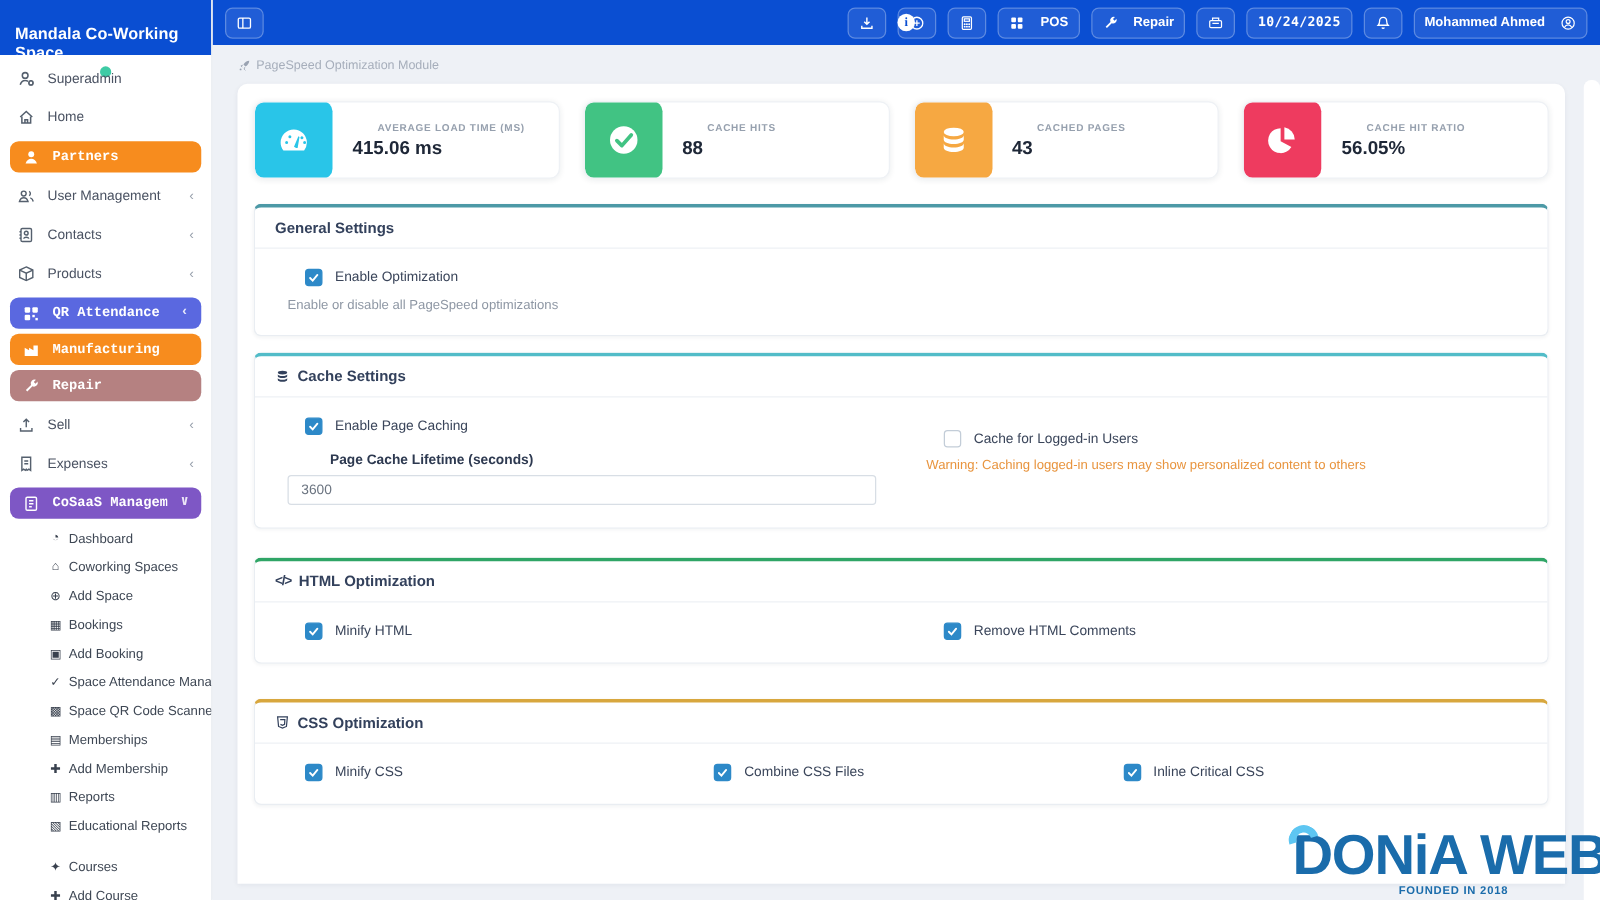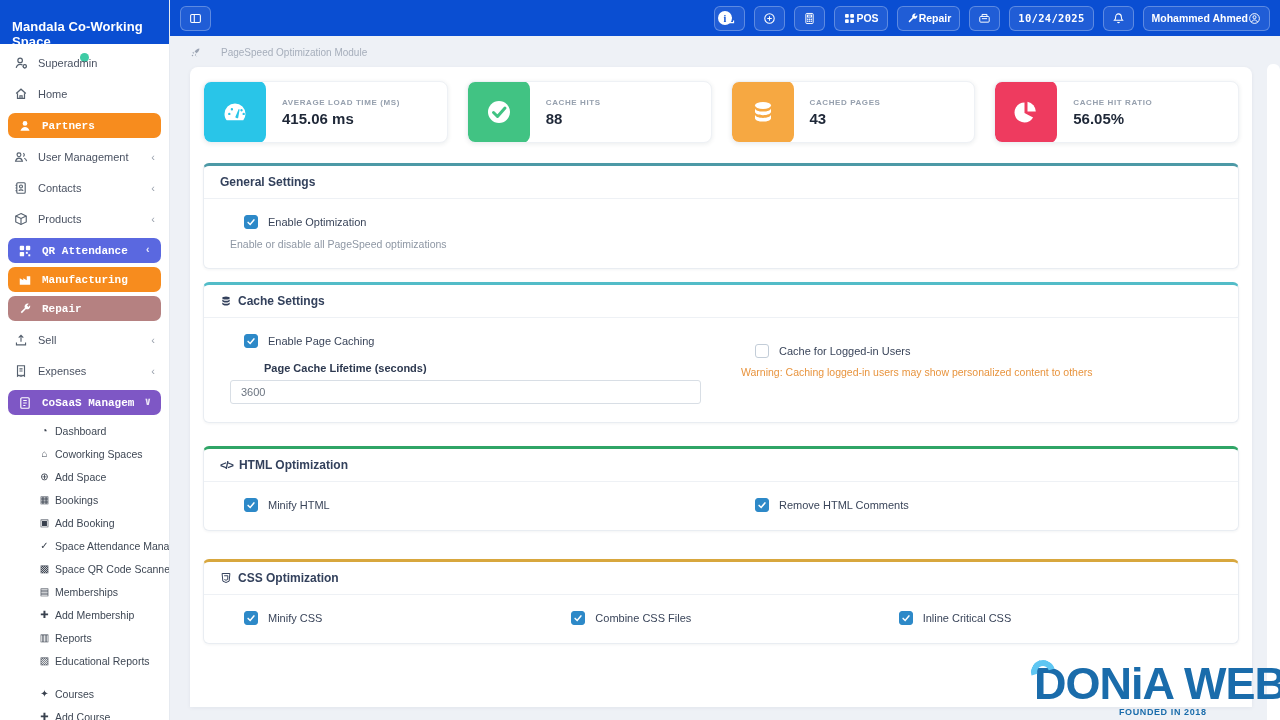--- a/index.html
+++ b/index.html
@@ -28,7 +28,7 @@
 
   
   .topbar { position:fixed; left:170px; top:0; right:0; height:36px; background:#0a4ed2; display:flex; align-items:center; padding:0 10px; z-index:5; }
-  .tb-btn { height:25px; min-width:25px; padding:0 8px; border-radius:6px; background:rgba(255,255,255,.09); border:1px solid rgba(255,255,255,.28); color:#fff; font-size:10.5px; font-weight:600; display:flex; align-items:center; gap:0; cursor:pointer; }
+  .tb-btn { height:25px; min-width:25px; padding:0 8px; border-radius:6px; background:rgba(255,255,255,.09); border:1px solid rgba(255,255,255,.28); color:#fff; font-size:10.5px; font-weight:600; display:flex; align-items:center; gap:12px; cursor:pointer; }
   .tb-btn svg { width:13px; height:13px; }
   .tb-center { position:absolute; left:50%; transform:translateX(-50%); }
   .tb-info { width:14px; height:14px; border-radius:50%; background:#fff; color:#0a4ed2; font-size:10px; font-weight:700; display:flex; align-items:center; justify-content:center; font-family:"Liberation Serif", serif; }

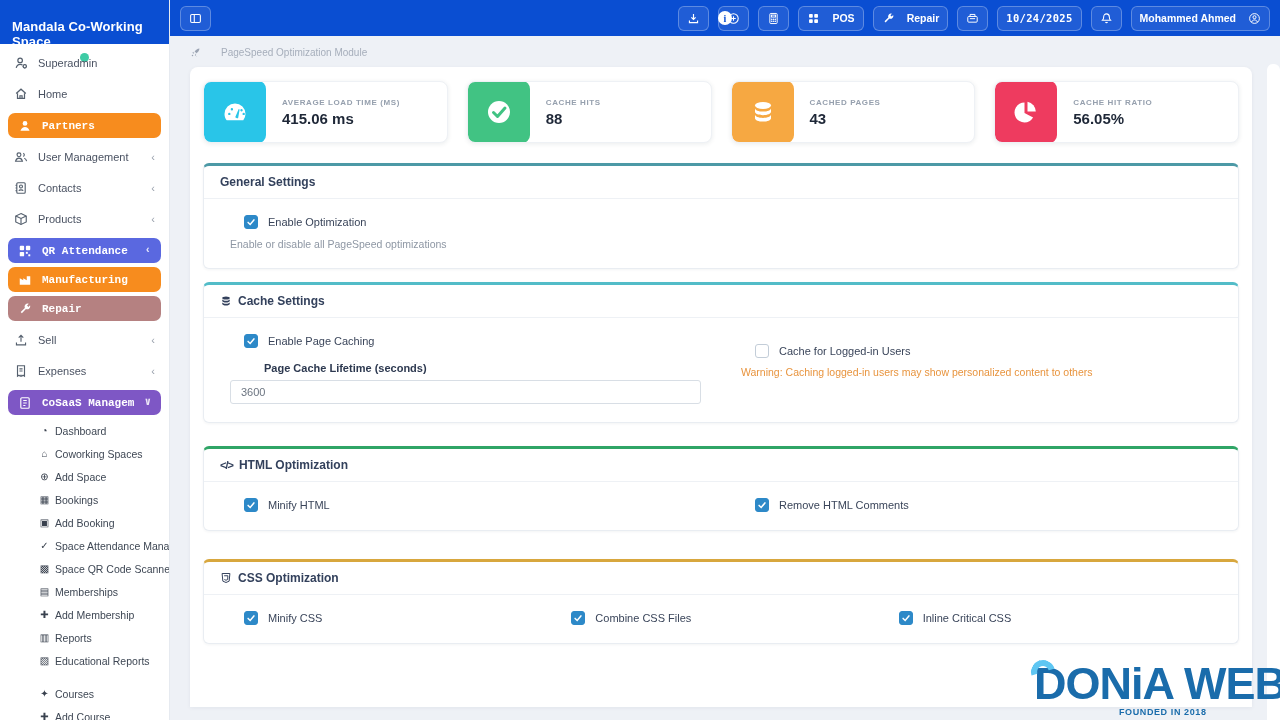--- a/index.html
+++ b/index.html
@@ -39,7 +39,7 @@
   .page { position:fixed; left:170px; top:36px; right:0; bottom:0; background:#eef1f6; overflow:hidden; }
   .page-head { padding:11px 20px 9px; display:flex; align-items:center; gap:8px; }
   .pg-title { font-size:17px; font-weight:700; color:#2e3b5e; }
-  .pg-badge { display:flex; align-items:center; gap:20px; color:#a6aebb; font-size:10px; }
+  .pg-badge { display:flex; align-items:center; gap:4px; color:#a6aebb; font-size:10px; }
   .pg-badge svg { width:11px; height:11px; }
 
   .wrapper { margin:0 28px 0 20px; background:#fff; border-radius:8px 8px 0 0; padding:14px 13px 10px; box-shadow:0 1px 4px rgba(25,39,60,.06); min-height:640px; }

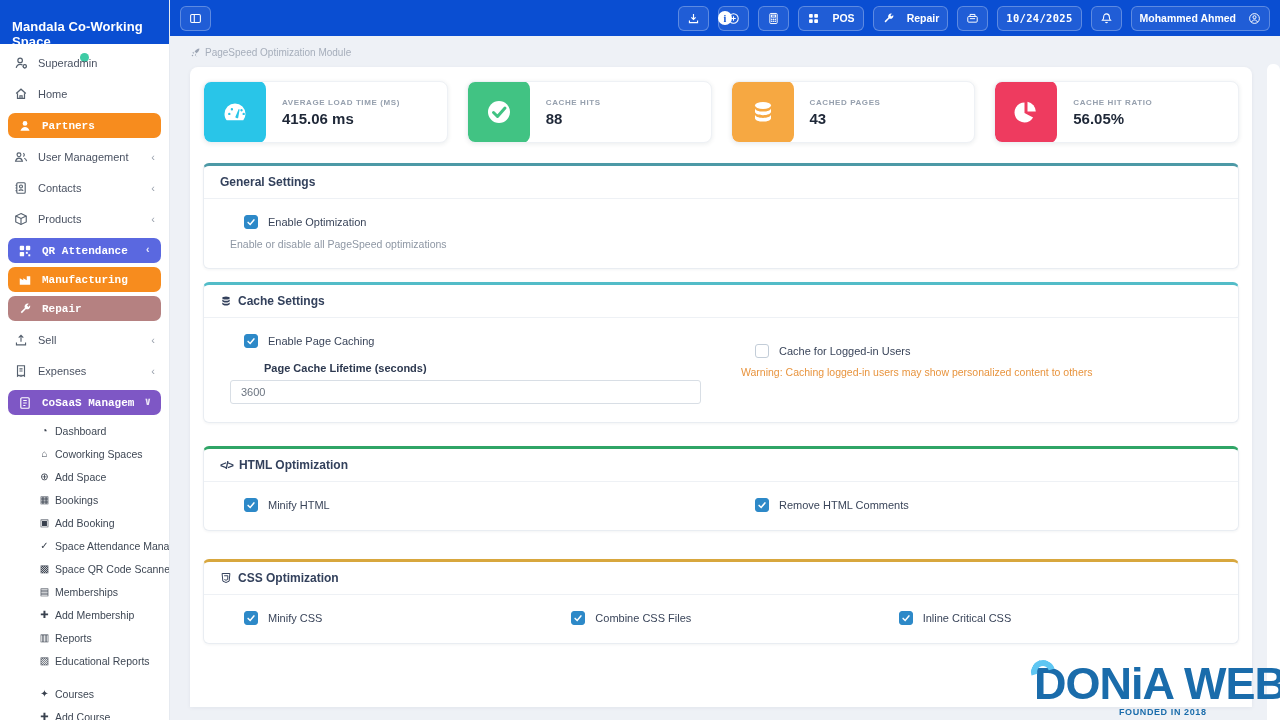--- a/index.html
+++ b/index.html
@@ -54,7 +54,7 @@
   .st-orange{ background:#f6a842; color:#f6a842; }
   .st-pink  { background:#ee3b5f; color:#ee3b5f; }
   .stat-tx { padding-left:16px; }
-  .stat-lb { font-size:8px; font-weight:700; letter-spacing:.6px; color:#96a0ae; }
+  .stat-lb { font-size:8px; font-weight:700; letter-spacing:.6px; color:#96a0ae;margin-left:20px; }
   .stat-vl { font-size:15px; font-weight:700; color:#1e2737; margin-top:3px; }
 
   

